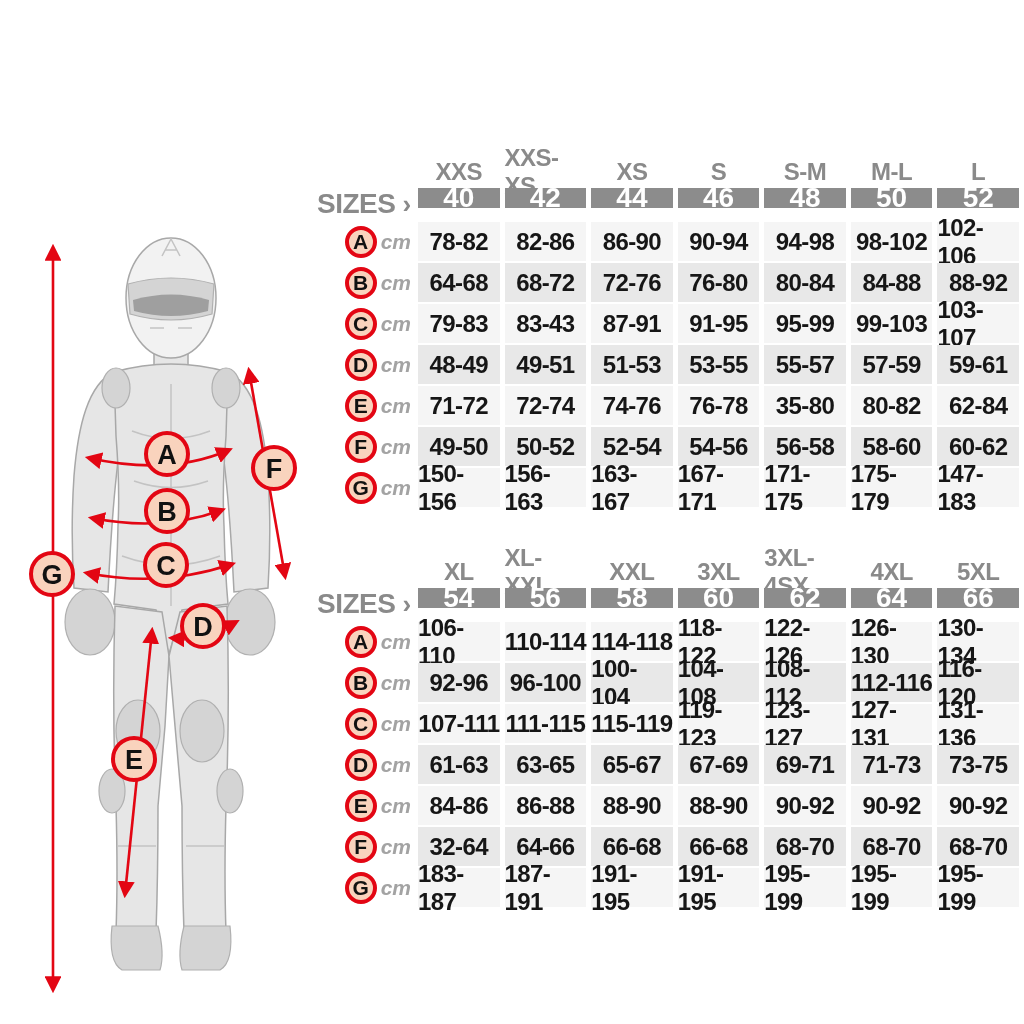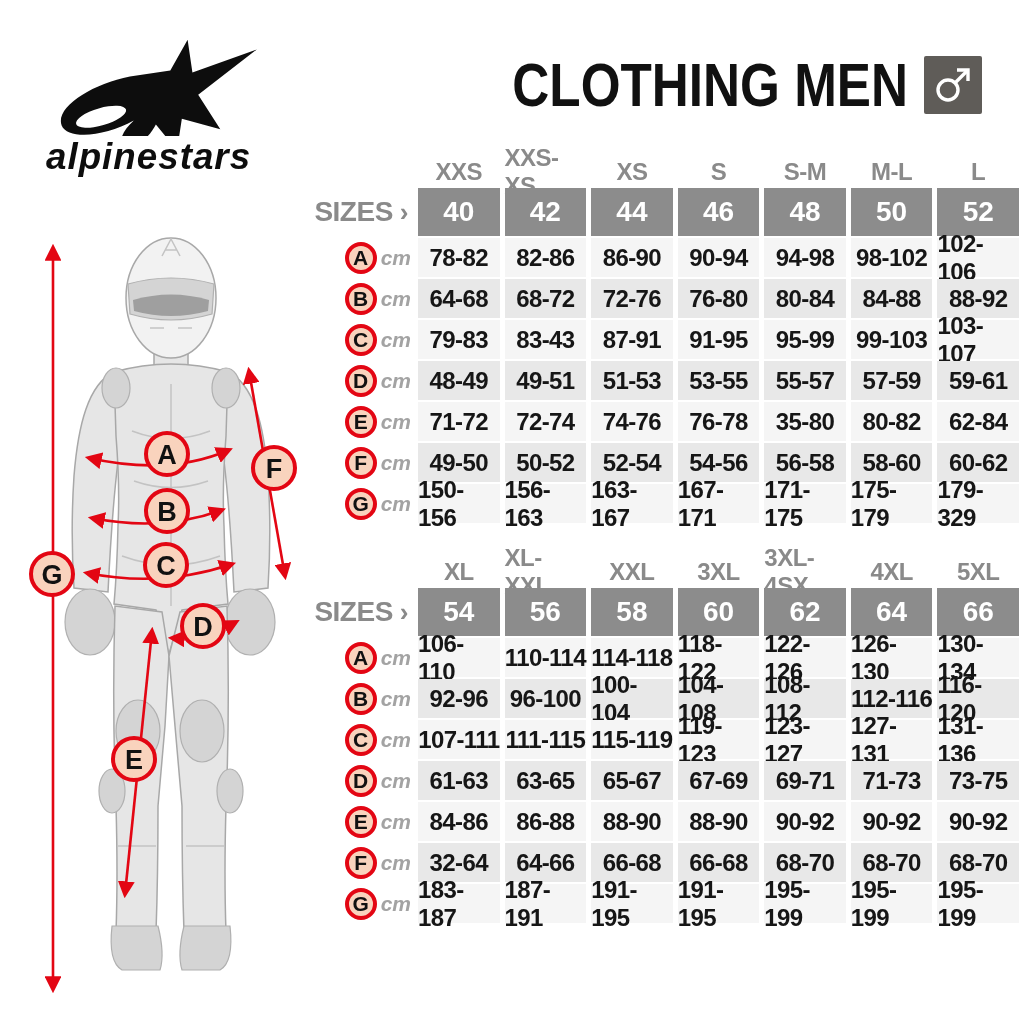--- a/index.html
+++ b/index.html
@@ -66,16 +66,6 @@
     <div class="logo-text">alpinestars</div>
   </div>
 
-  <div class="header">
-    <h1 class="title">CLOTHING MEN</h1>
-    <div class="gender-box">
-      <svg width="44" height="44" viewBox="0 0 44 44" aria-hidden="true">
-        <circle cx="17" cy="27" r="10" fill="none" stroke="#fff" stroke-width="3.4"></circle>
-        <line x1="24.5" y1="19.5" x2="36" y2="8" stroke="#fff" stroke-width="3.4"></line>
-        <polyline points="26,7 37,7 37,18" fill="none" stroke="#fff" stroke-width="3.4"></polyline>
-      </svg>
-    </div>
-  </div>
 
   <svg class="figure" viewBox="0 0 292 794">
     <defs>

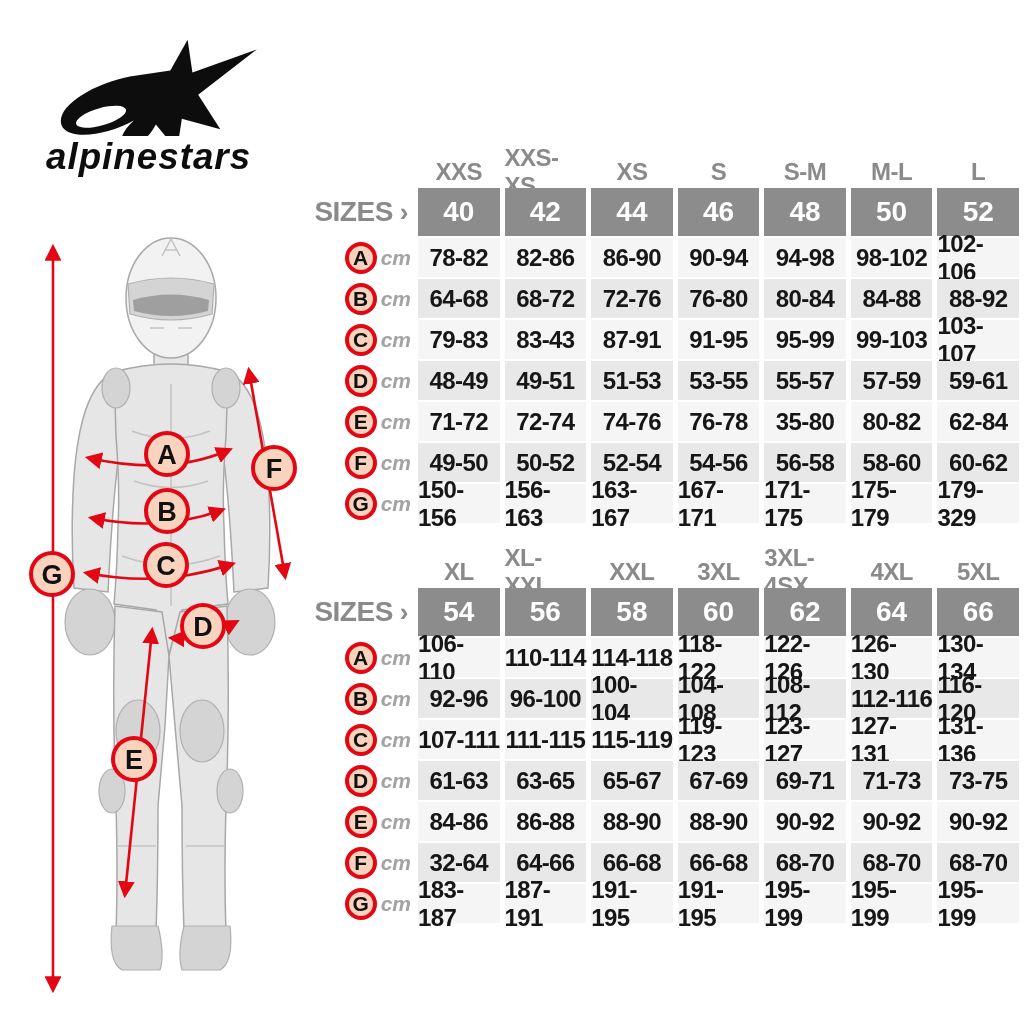--- a/index.html
+++ b/index.html
@@ -55,16 +55,6 @@
 
 <div class="page">
 
-  <div class="logo">
-    <svg viewBox="0 0 220 104" aria-hidden="true">
-      <path fill="#0d0d0d" d="M146,4 L128,36 L86,42
-        C46,50 8,74 15,93 C21,108 60,105 90,88
-        C78,99 72,112 82,115 C92,117 106,106 113,92
-        L135,119 L140,86 L180,97 L157,61 L218,14 L151,38 Z"></path>
-      <ellipse fill="#ffffff" cx="56" cy="84" rx="27" ry="9" transform="rotate(-16 56 84)"></ellipse>
-    </svg>
-    <div class="logo-text">alpinestars</div>
-  </div>
 
 
   <svg class="figure" viewBox="0 0 292 794">

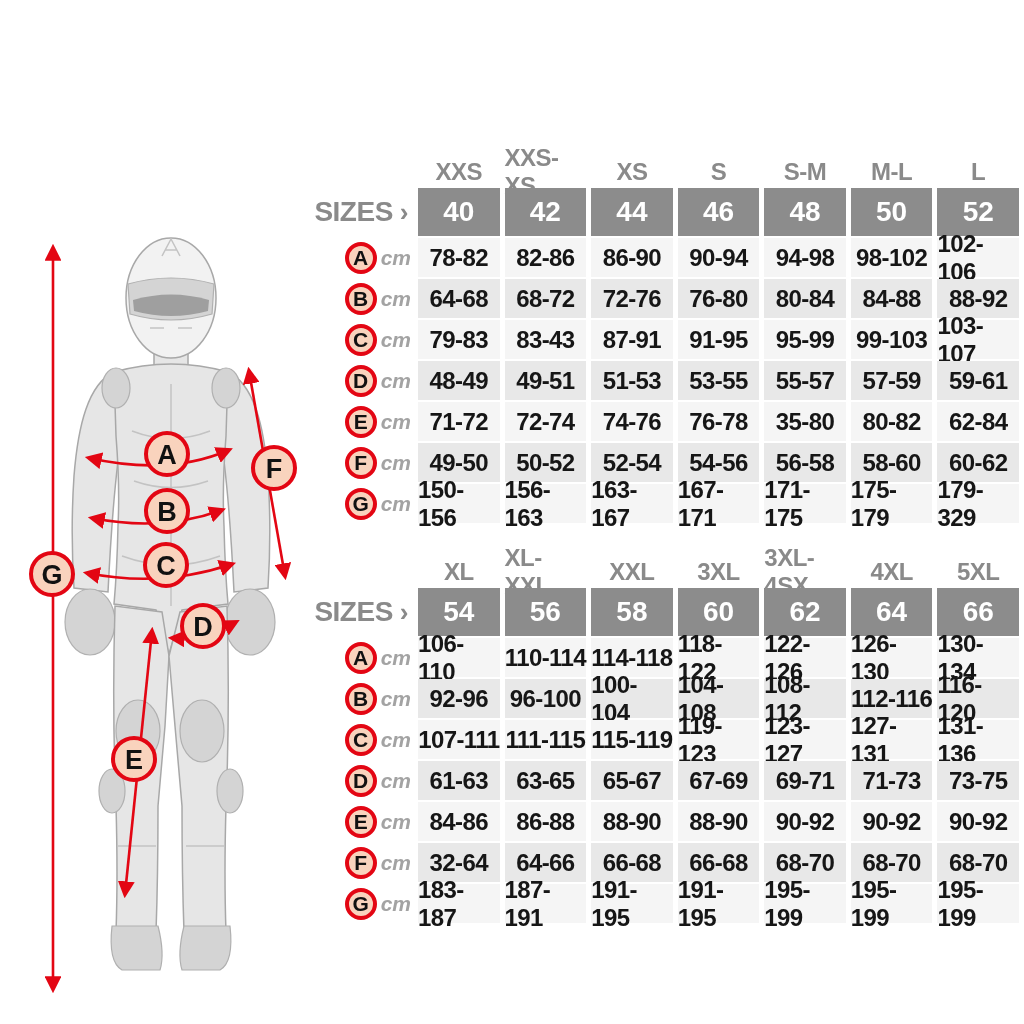--- a/index.html
+++ b/index.html
@@ -26,7 +26,7 @@
   .cell{display:flex;align-items:center;justify-content:center;font-stretch:condensed;}
   .head-cell{height:28px;font-size:24px;font-weight:700;color:var(--header-gray,#8a8a8a);letter-spacing:-0.5px;}
   .band-cell{height:48px;background:var(--band-gray,#8c8c8c);color:#fff;font-size:28px;font-weight:700;}
-  .sizes-label{justify-content:flex-end;gap:7px;color:var(--header-gray,#8a8a8a);
+  .sizes-label{justify-content:flex-start;gap:7px;color:var(--header-gray,#8a8a8a);
                font-weight:700;font-size:28px;padding-right:5px;letter-spacing:-0.5px;}
   .sizes-arrow{font-size:26px;font-weight:700;}
   .data-cell{height:39px;font-size:24px;font-weight:700;color:#161616;letter-spacing:-0.6px;}

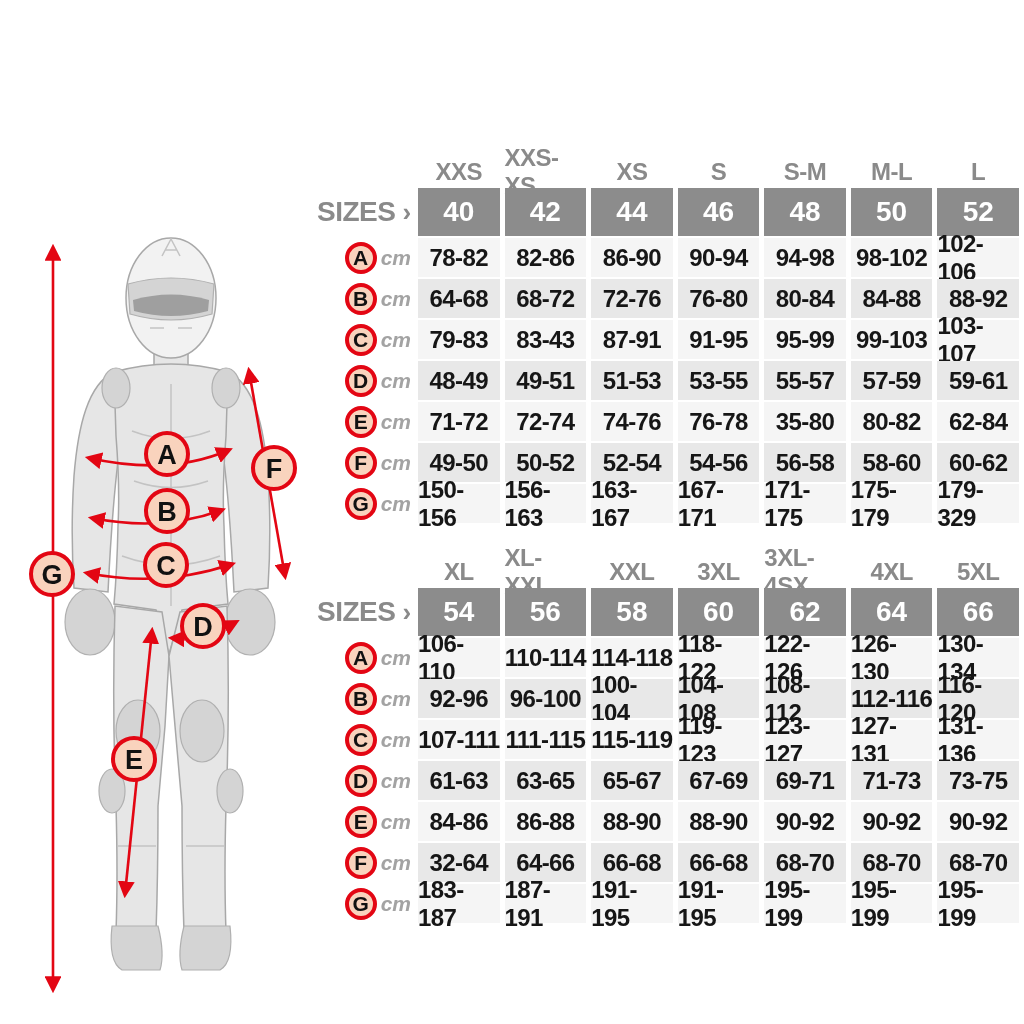--- a/index.html
+++ b/index.html
@@ -25,7 +25,7 @@
   #table-0{top:158px;} #table-1{top:558px;}
   .cell{display:flex;align-items:center;justify-content:center;font-stretch:condensed;}
   .head-cell{height:28px;font-size:24px;font-weight:700;color:var(--header-gray,#8a8a8a);letter-spacing:-0.5px;}
-  .band-cell{height:48px;background:var(--band-gray,#8c8c8c);color:#fff;font-size:28px;font-weight:700;}
+  .band-cell{height:20px;background:var(--band-gray,#8c8c8c);color:#fff;font-size:28px;font-weight:700;text-decoration:underline;}
   .sizes-label{justify-content:flex-start;gap:7px;color:var(--header-gray,#8a8a8a);
                font-weight:700;font-size:28px;padding-right:5px;letter-spacing:-0.5px;}
   .sizes-arrow{font-size:26px;font-weight:700;}

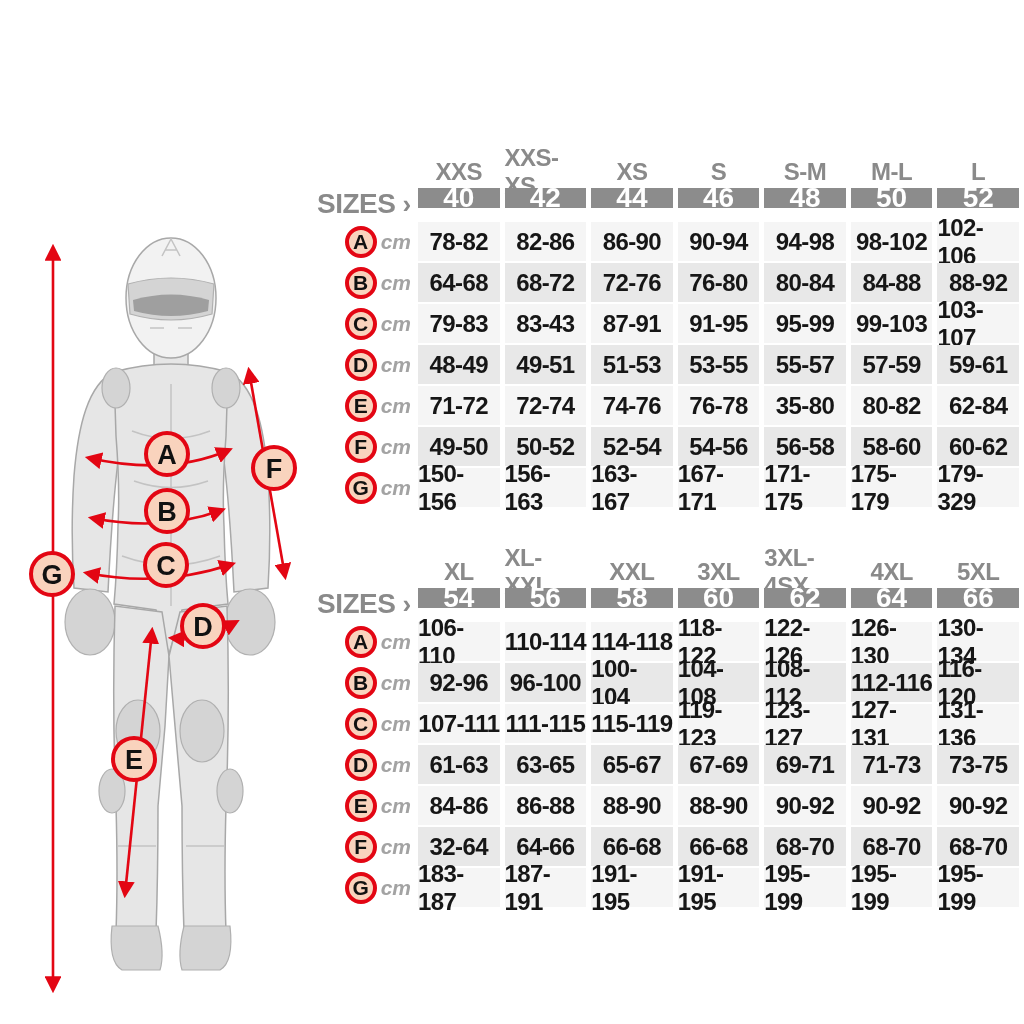--- a/index.html
+++ b/index.html
@@ -218,7 +218,7 @@
       <div class="cell data-cell row-light">167-171</div>
       <div class="cell data-cell row-light">171-175</div>
       <div class="cell data-cell row-light">175-179</div>
-      <div class="cell data-cell row-light">179-329</div>
+      <div class="cell data-cell row-light">147-183</div>
     </section>
   <section class="size-table" id="table-1">
       <div class="cell"></div>

